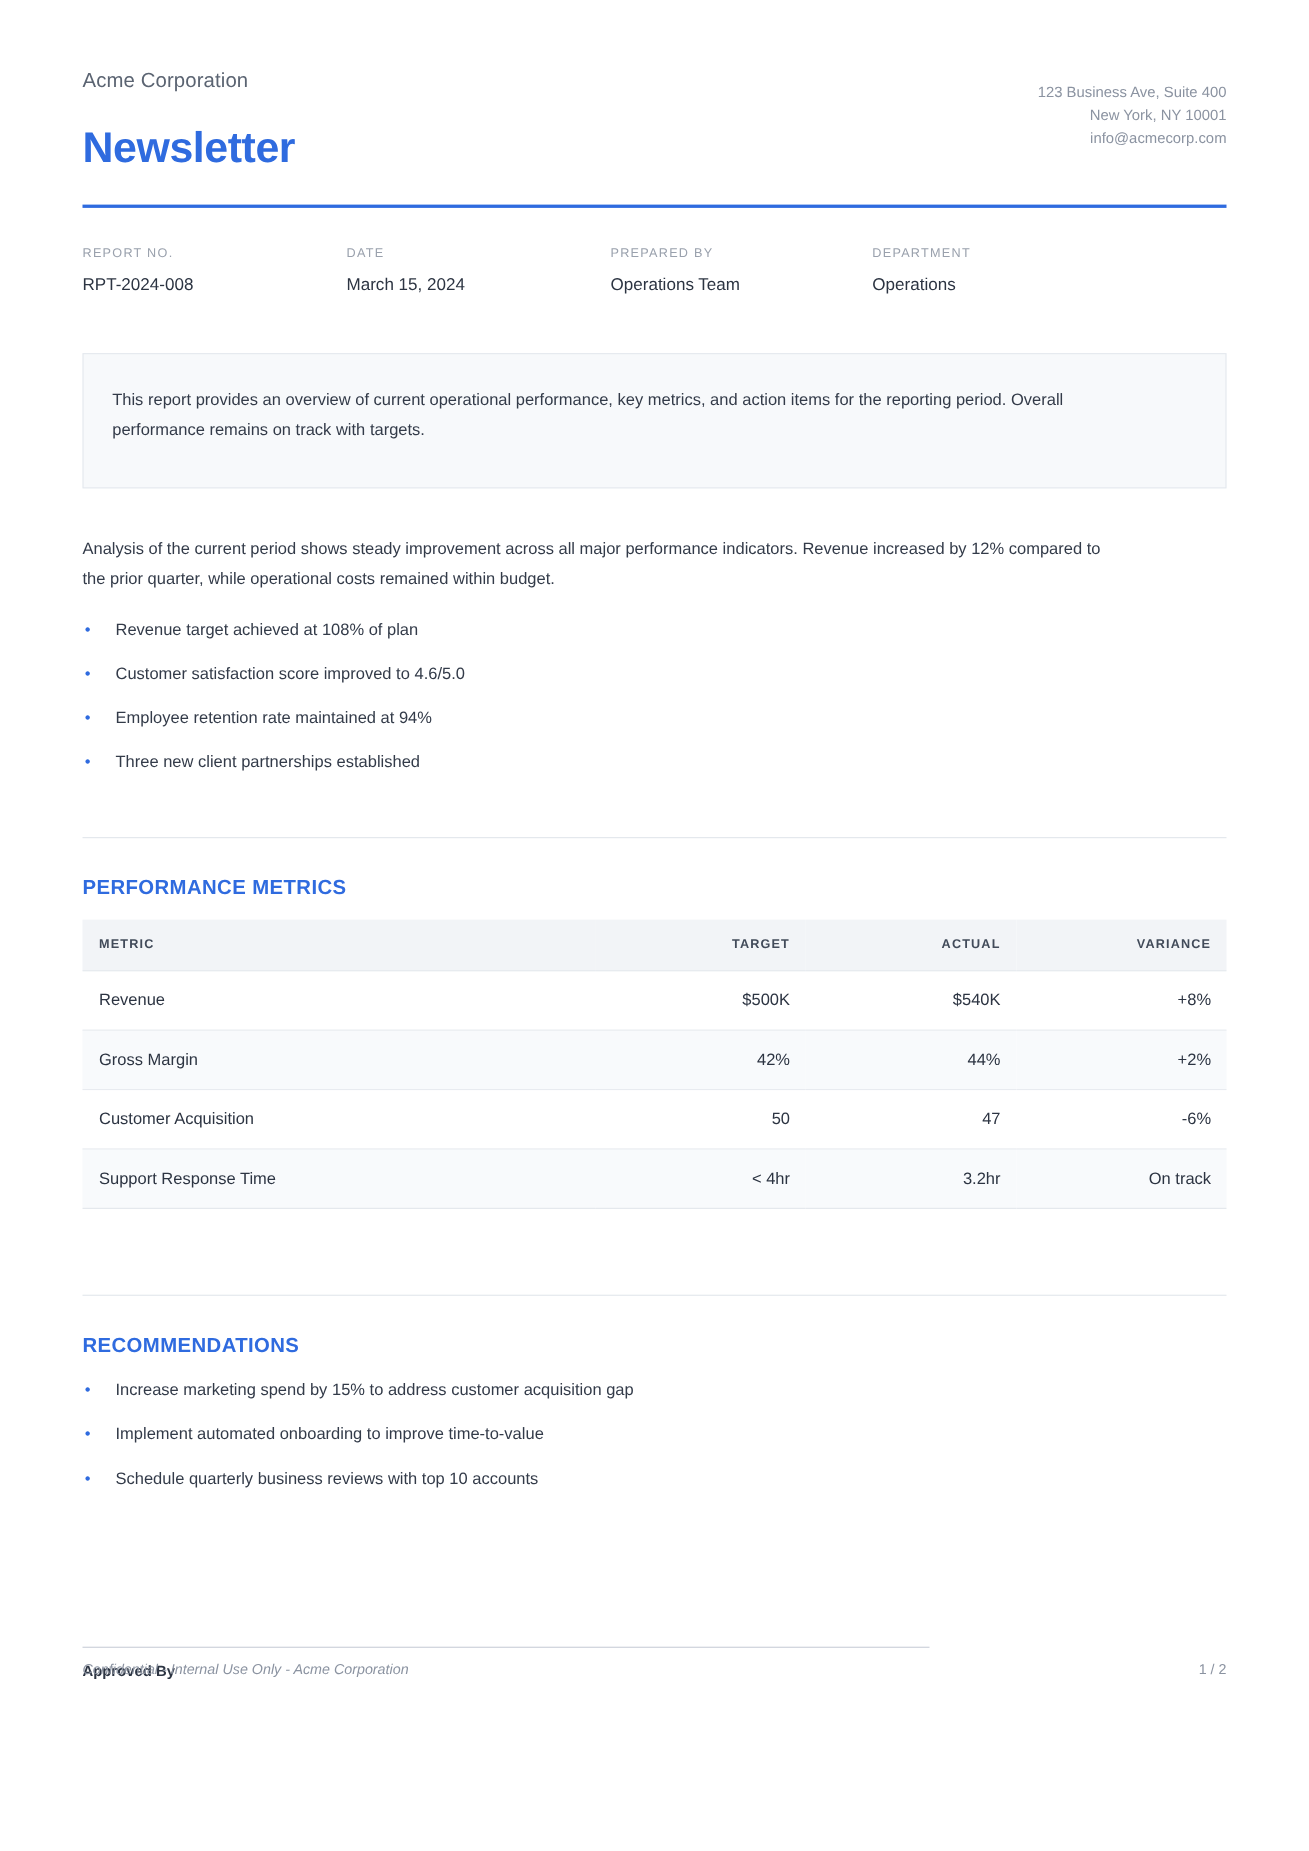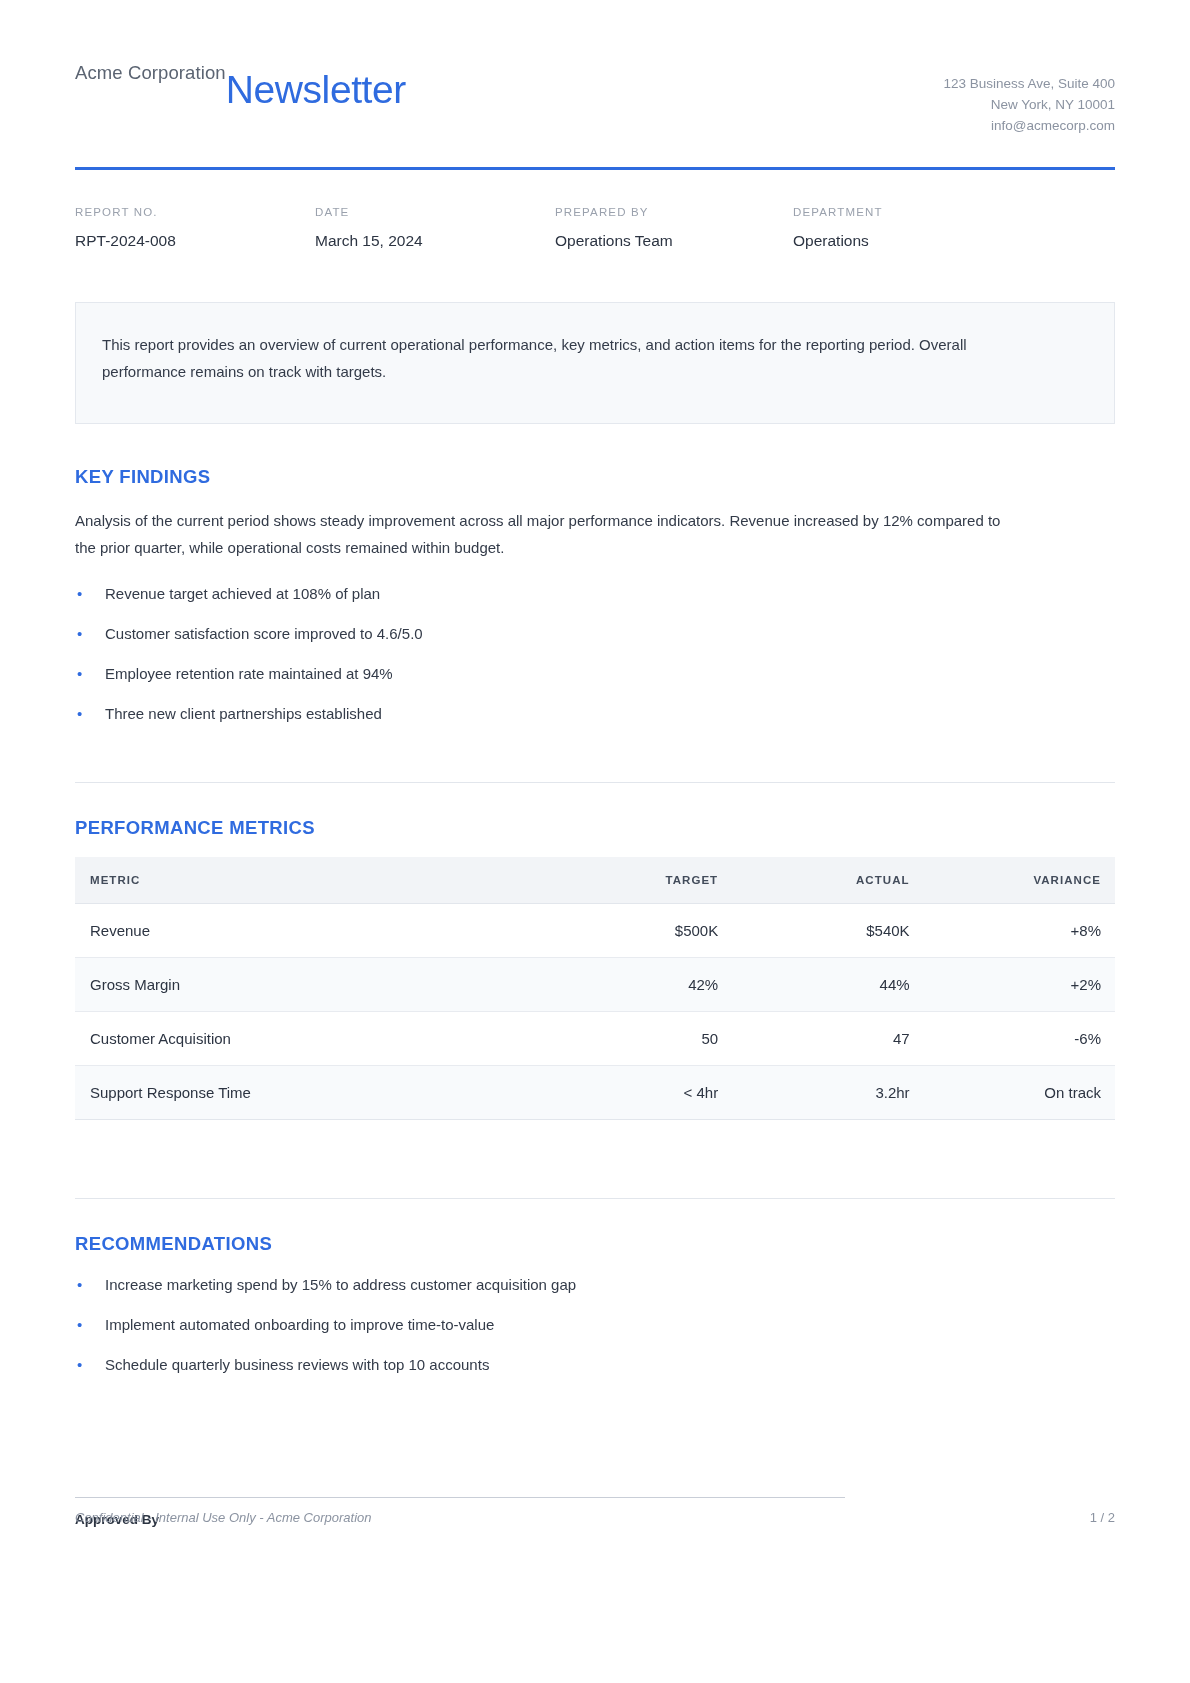--- a/index.html
+++ b/index.html
@@ -29,7 +29,7 @@
     align-items: flex-start;
     padding-top: 62px;
   }
-  .brand-block { display: flex; }
+  .brand-block { display: flex; flex-direction: column; }
   .company-name {
     font-size: 18.5px;
     color: #5b6472;

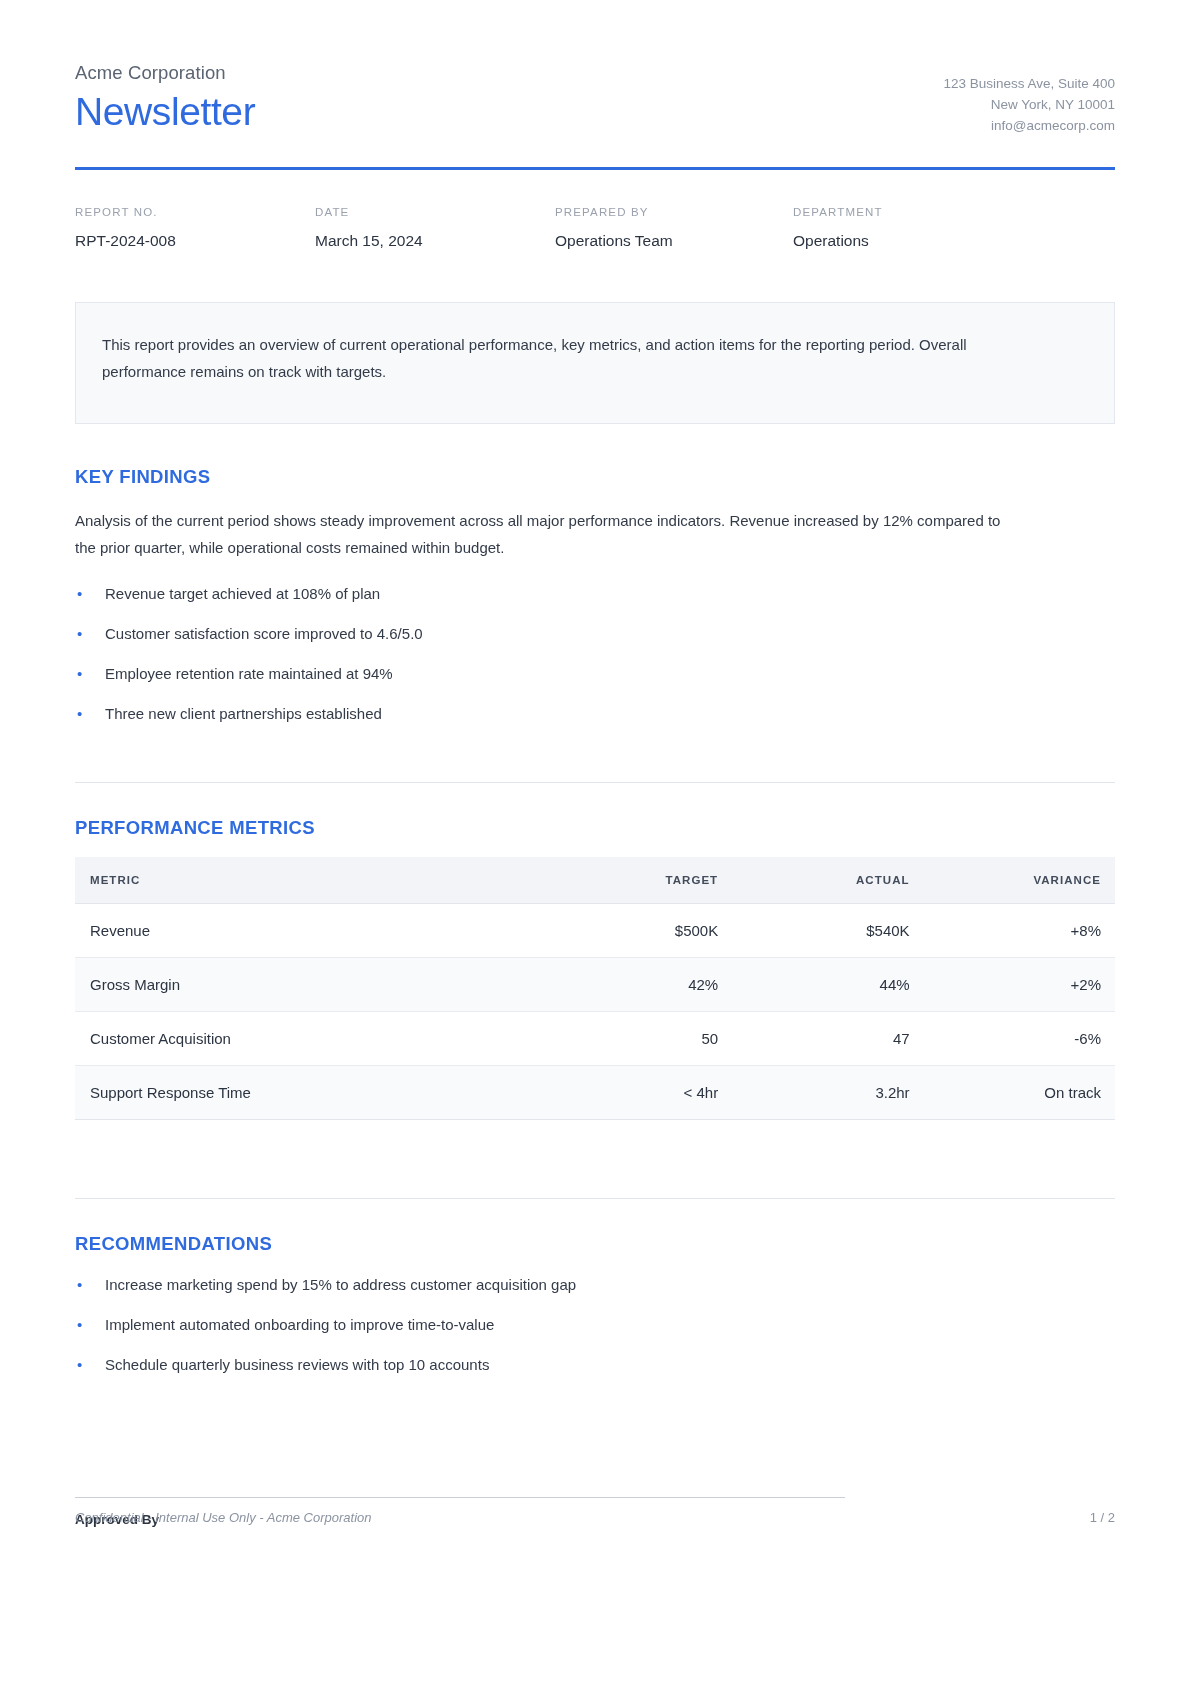--- a/index.html
+++ b/index.html
@@ -38,10 +38,10 @@
   }
   .doc-title {
     font-size: 39px;
-    font-weight: normal;
+    font-weight: bold;
     color: #2f6bdf;
     letter-spacing: -0.4px;
-    margin-top: 8px;
+    margin-top: 31px;
     line-height: 1.05;
   }
   .contact-block {

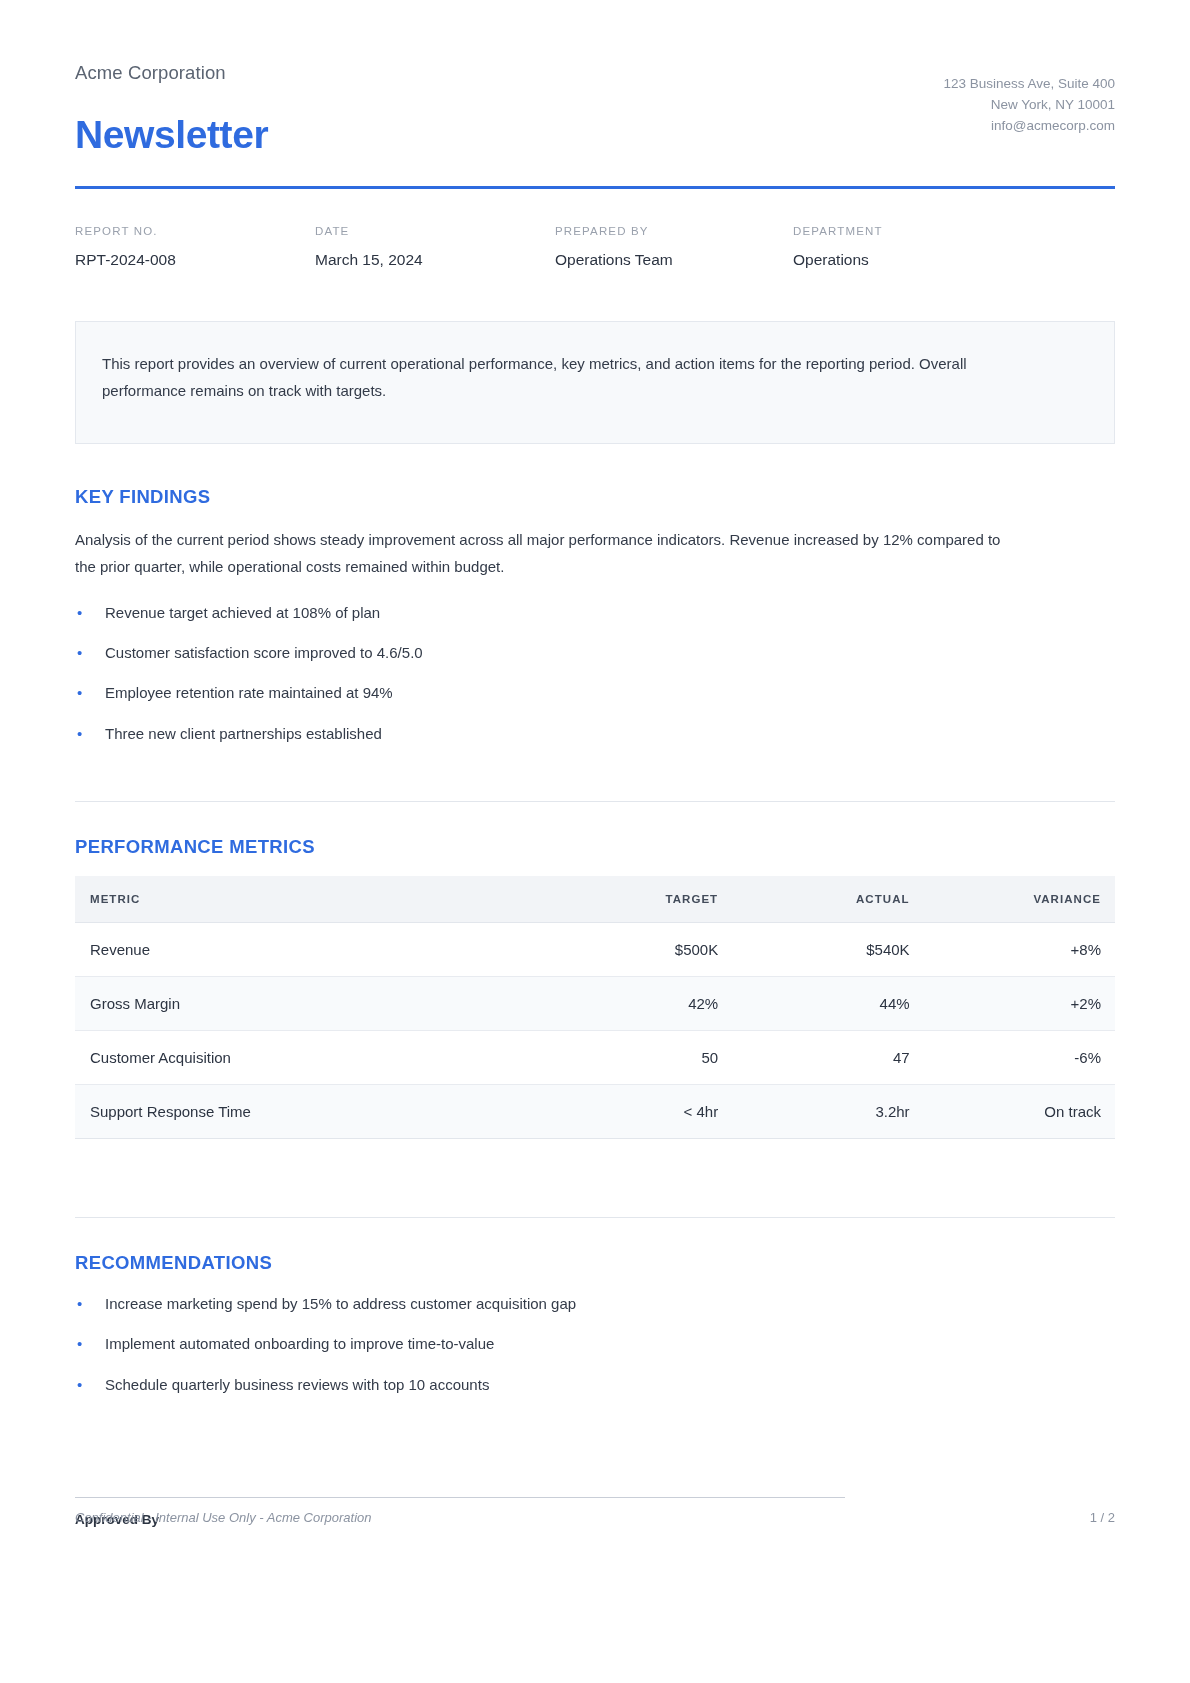--- a/index.html
+++ b/index.html
@@ -257,7 +257,6 @@
   </div>
 
   <div class="section">
-    <h2 class="section-heading">KEY FINDINGS</h2>
     <p class="body-text">Analysis of the current period shows steady improvement across all major performance indicators. Revenue increased by 12% compared to the prior quarter, while operational costs remained within budget.</p>
     <ul class="bullets">
       <li>

